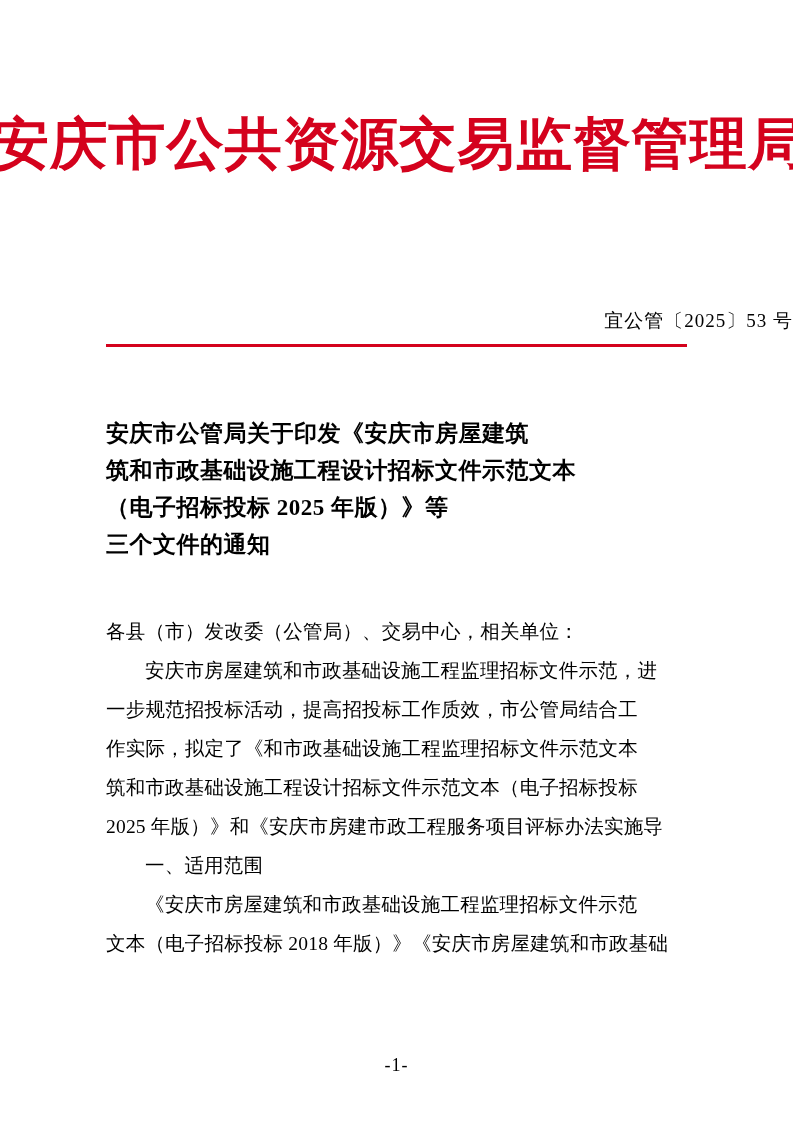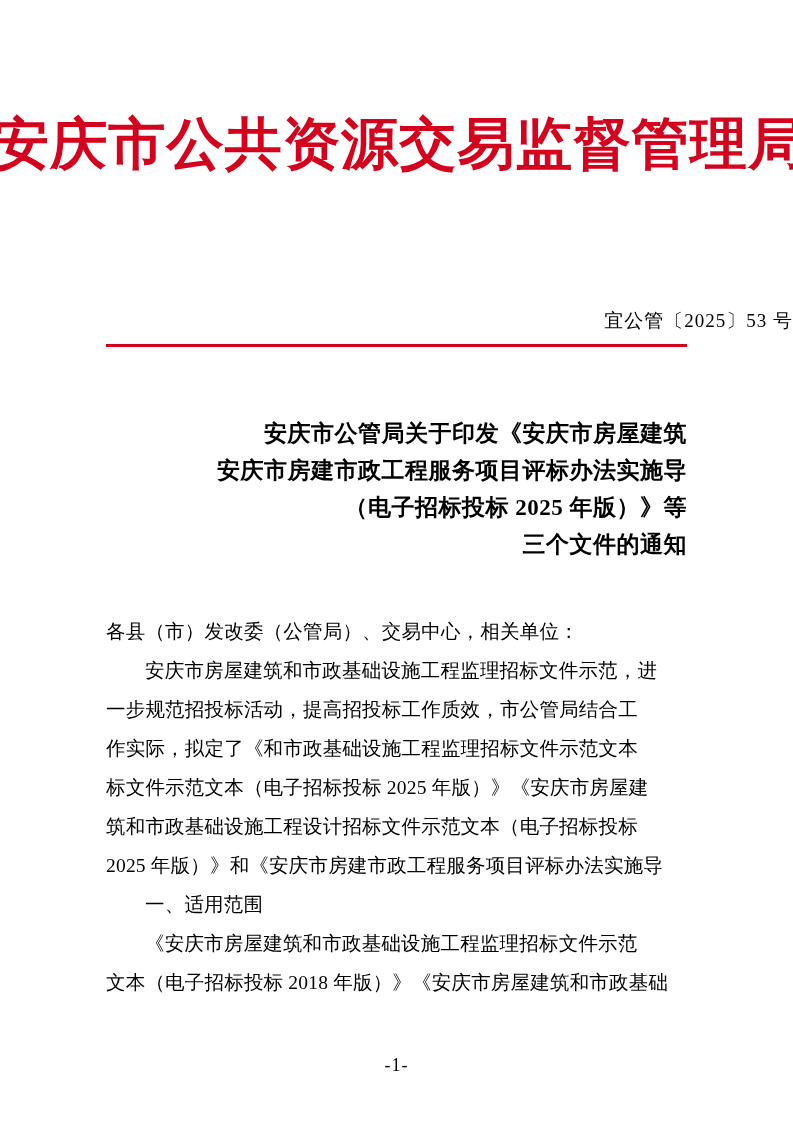--- a/index.html
+++ b/index.html
@@ -65,7 +65,7 @@
     top: 415px;
     left: 106px;
     width: 581px;
-    text-align: right;
+    text-align: left;
     font-size: 23px;
     font-weight: bold;
     line-height: 37px;

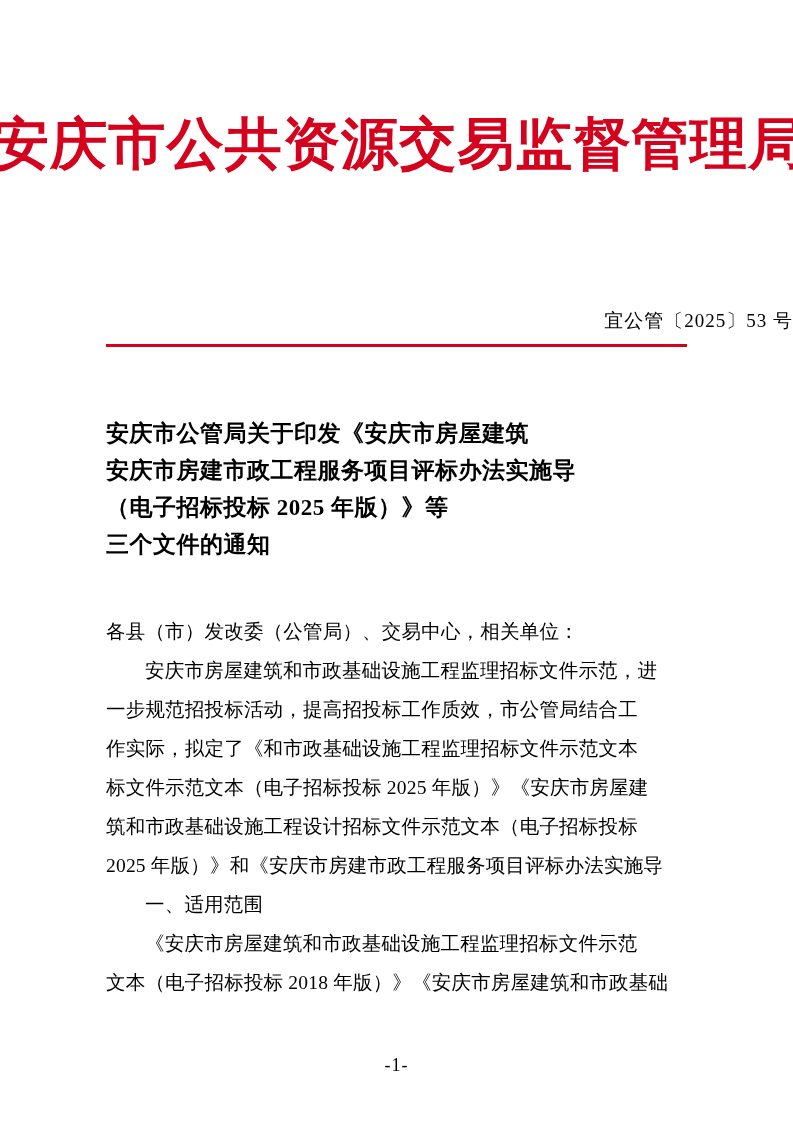--- a/index.html
+++ b/index.html
@@ -115,7 +115,7 @@
 
   <div class="title-block">
     <div>安庆市公管局关于印发《安庆市房屋建筑</div>
-    <div>安庆市房建市政工程服务项目评标办法实施导</div>
+    <div>筑和市政基础设施工程设计招标文件示范文本</div>
     <div>（电子招标投标 2025 年版）》等</div>
     <div>三个文件的通知</div>
   </div>

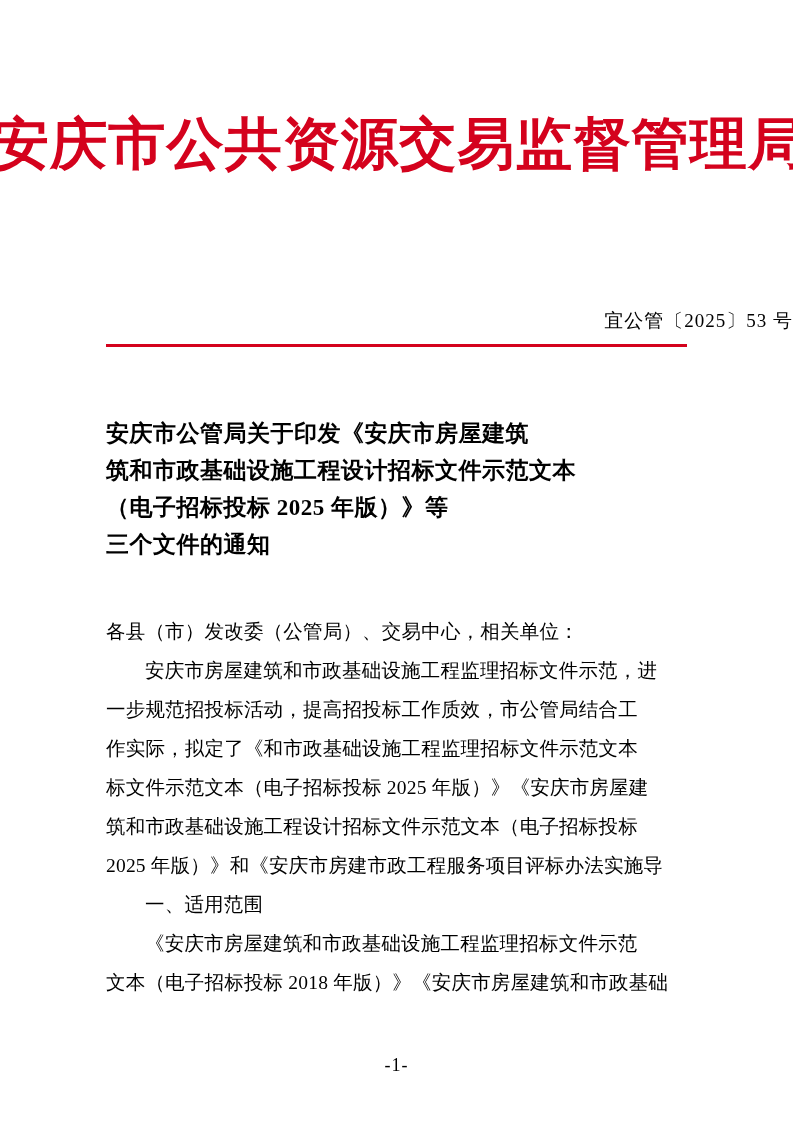--- a/index.html
+++ b/index.html
@@ -125,7 +125,6 @@
     <p class="indent2">安庆市房屋建筑和市政基础设施工程监理招标文件示范，进</p>
     <p>一步规范招投标活动，提高招投标工作质效，市公管局结合工</p>
     <p>作实际，拟定了《和市政基础设施工程监理招标文件示范文本</p>
-    <p>标文件示范文本（电子招标投标 2025 年版）》《安庆市房屋建</p>
     <p>筑和市政基础设施工程设计招标文件示范文本（电子招标投标</p>
     <p>2025 年版）》和《安庆市房建市政工程服务项目评标办法实施导</p>
     <p class="indent-head">一、适用范围</p>

